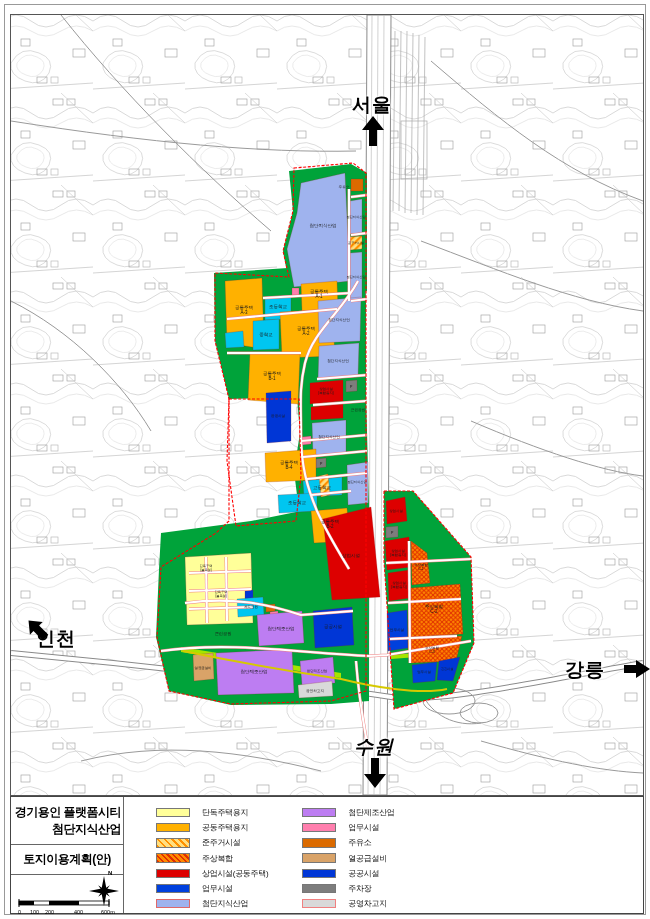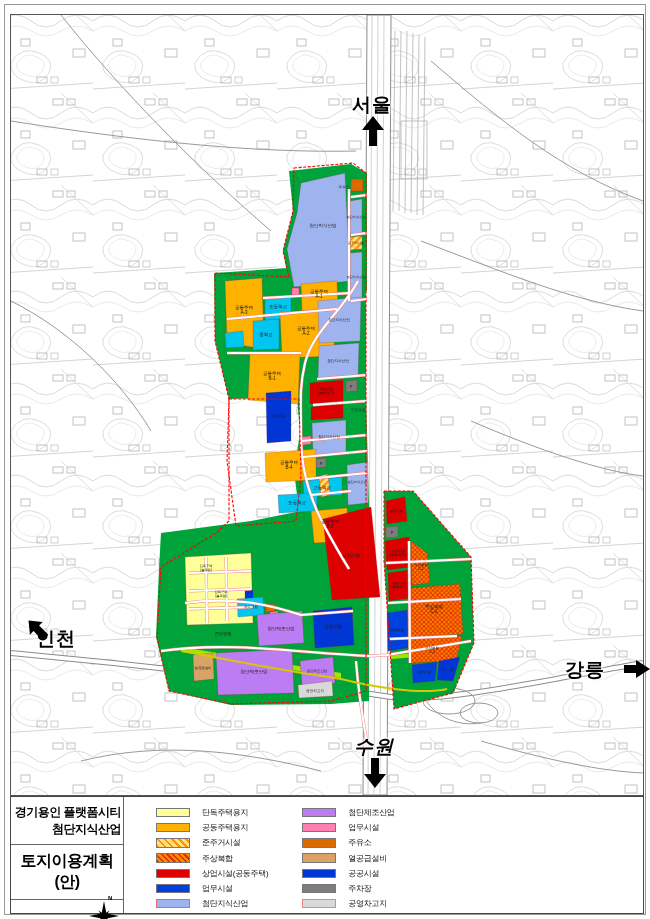--- a/index.html
+++ b/index.html
@@ -22,7 +22,7 @@
   .legend-panel{position:absolute;left:10px;top:796px;width:632px;height:116px;border:1.5px solid #444;background:#fff;display:flex;}
   .title-block{width:112px;border-right:1px solid #666;display:flex;flex-direction:column;}
   .tb-title{padding:7px 2px 5px 2px;text-align:right;font-weight:bold;font-size:12px;line-height:1.45;border-bottom:1px solid #666;letter-spacing:-0.5px;}
-  .tb-sub{padding:6px 2px;text-align:center;font-weight:bold;font-size:16px;border-bottom:1px solid #666;letter-spacing:-0.5px;}
+  .tb-sub{padding:6px 2px;text-align:center;font-weight:bold;font-size:12px;border-bottom:1px solid #666;letter-spacing:-0.5px;}
   .tb-scale{flex:1;position:relative;}
   .legend-cols{flex:1;display:flex;padding:10px 0 0 32px;gap:34px;}
   .legend-col{display:flex;flex-direction:column;gap:4.2px;}

